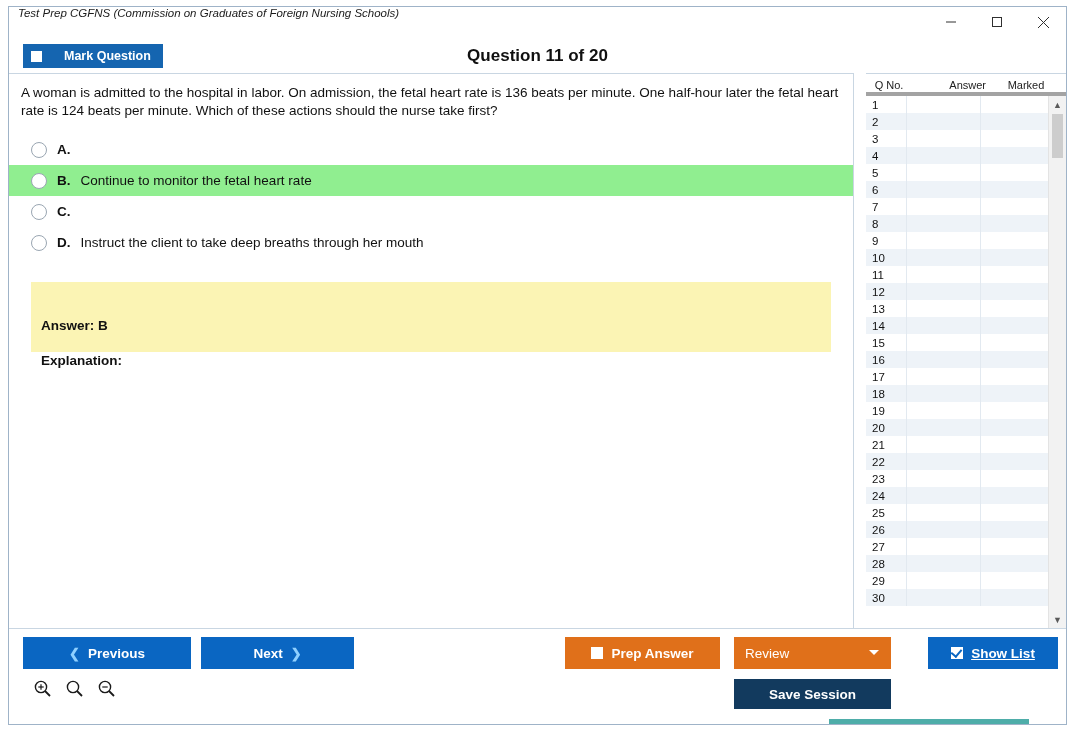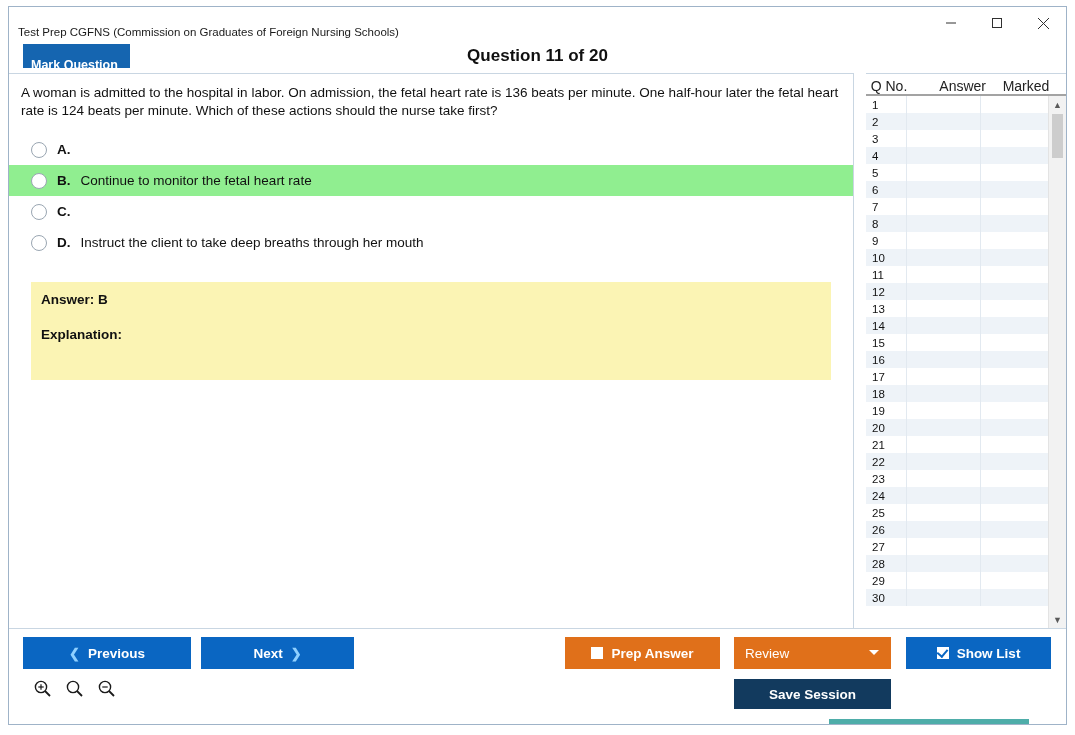--- a/index.html
+++ b/index.html
@@ -24,9 +24,10 @@
     height: 32px;
     background: #ffffff;
     display: flex;
-    align-items: flex-end;
+    align-items: flex-start;
     border-bottom: 1px solid #ffffff;
     flex: 0 0 auto;
+    font-style: italic;
   }
   .titlebar-text {
     font-size: 11.5px;

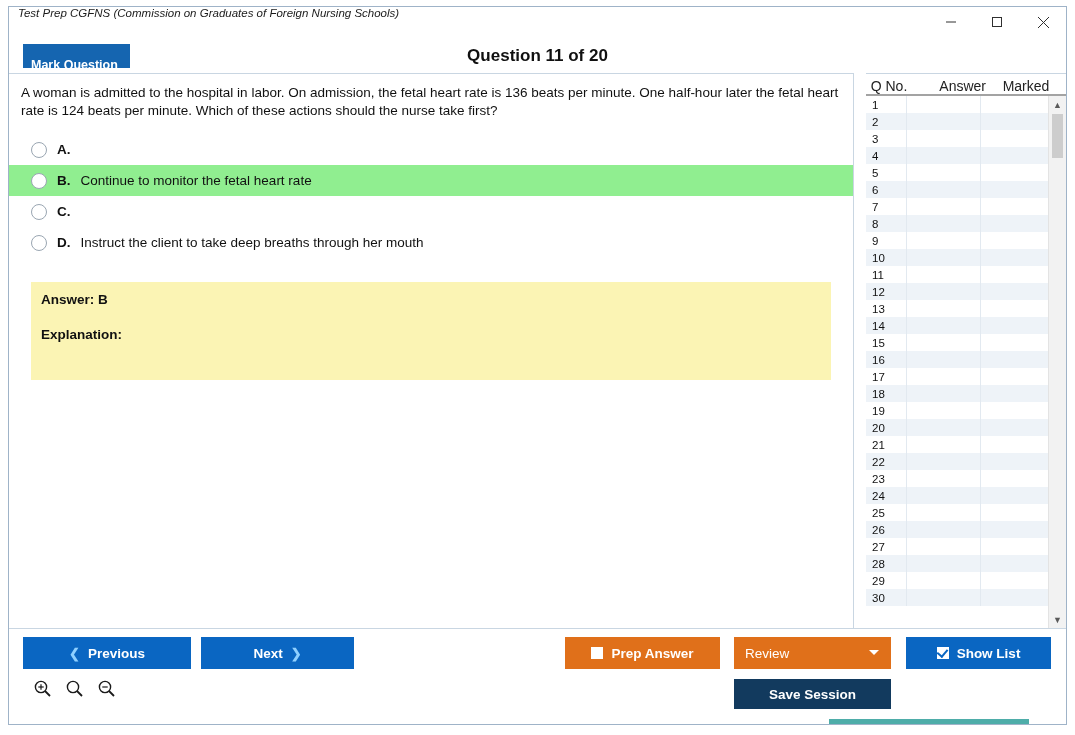--- a/index.html
+++ b/index.html
@@ -61,11 +61,10 @@
     padding: 0 12px 0 8px;
     display: flex;
     align-items: center;
-    gap: 14px;
+    gap: 22px;
     border: none;
     cursor: pointer;
     white-space: nowrap;
-    flex-direction: column;
   }
   .mark-box {
     width: 11px; height: 11px;

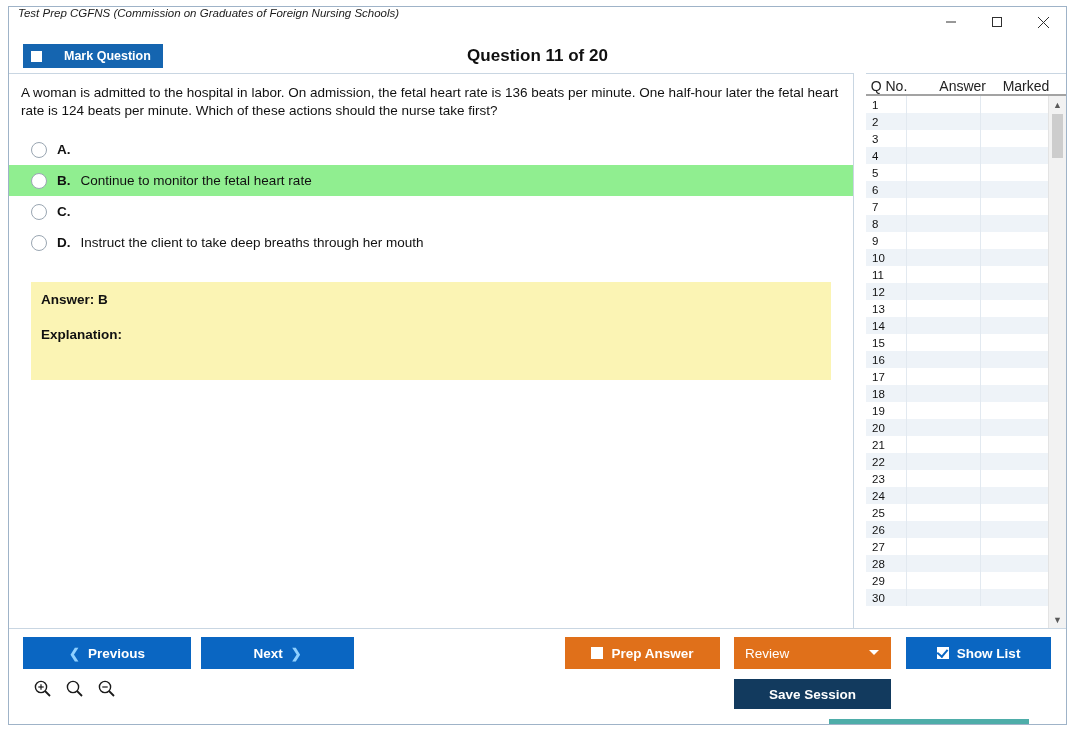--- a/index.html
+++ b/index.html
@@ -145,9 +145,9 @@
     display: flex;
     height: 22px;
     align-items: center;
-    font-size: 14px;
+    font-size: 11px;
     color: #222222;
-    border-bottom: 2px solid #a3a3a3;
+    border-bottom: 4px solid #a3a3a3;
     padding-top: 3px;
   }
   .lh-q { width: 46px; text-align: center; }

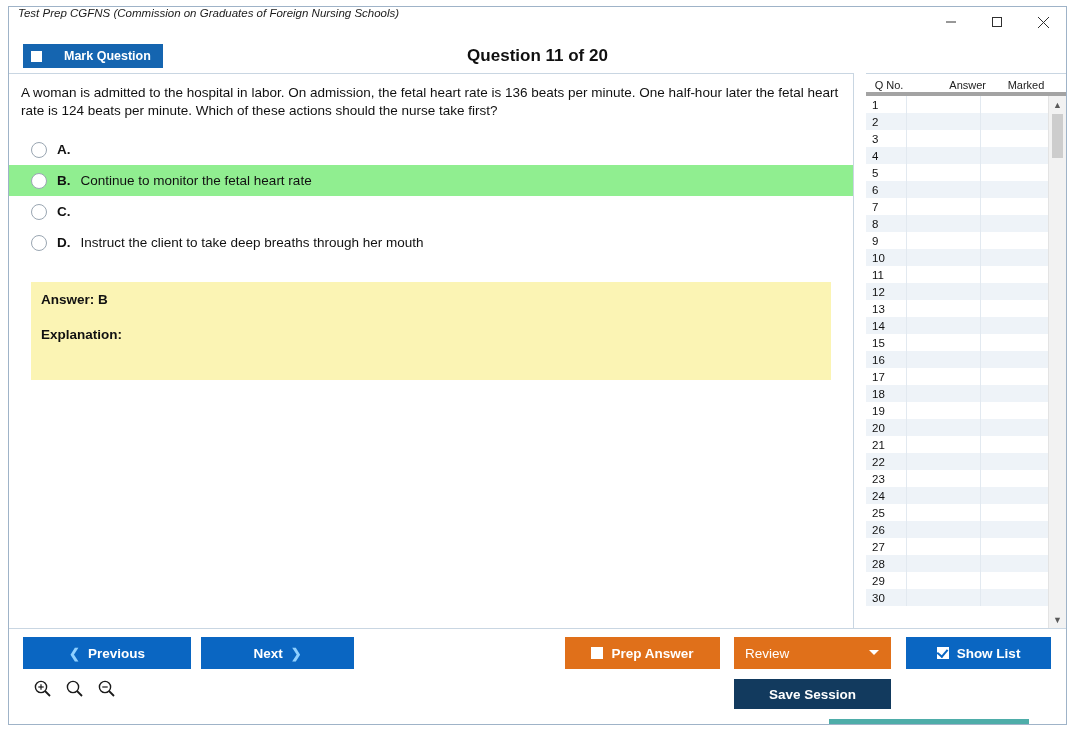--- a/index.html
+++ b/index.html
@@ -123,8 +123,8 @@
   .answer-panel {
     margin: 24px 22px 7px 22px;
     background: #fbf4b4;
-    height: 98px;
-    padding: 10px 0 0 10px;
+    height: 70px;
+    padding: 36px 0 0 10px;
   }
   .answer-line {
     font-size: 13.5px;

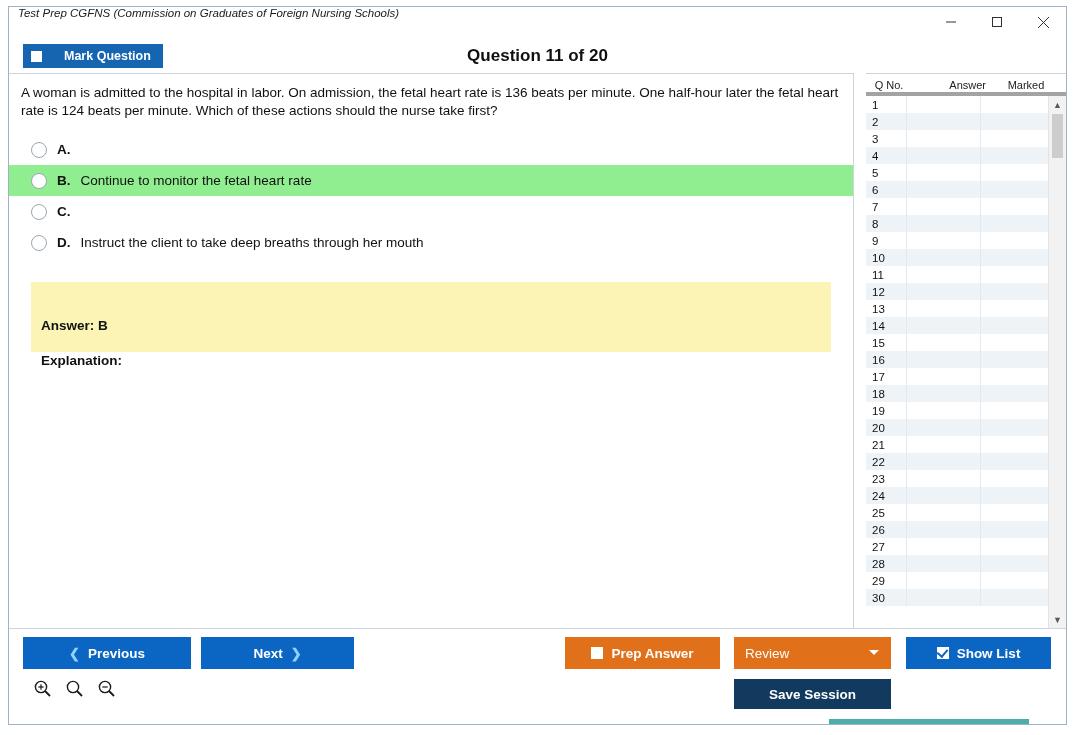--- a/index.html
+++ b/index.html
@@ -233,7 +233,7 @@
     border-right: 5px solid transparent;
     border-top: 5px solid #ffffff;
   }
-  #show-list-btn { left: 897px; top: 8px; width: 145px; height: 32px; }
+  #show-list-btn { left: 919px; top: 8px; width: 130px; height: 32px; text-decoration: underline; }
   #save-session-btn { left: 725px; top: 50px; width: 157px; height: 30px; }
   #end-exam-btn { left: 897px; top: 50px; width: 155px; height: 30px; }
   .chk {

